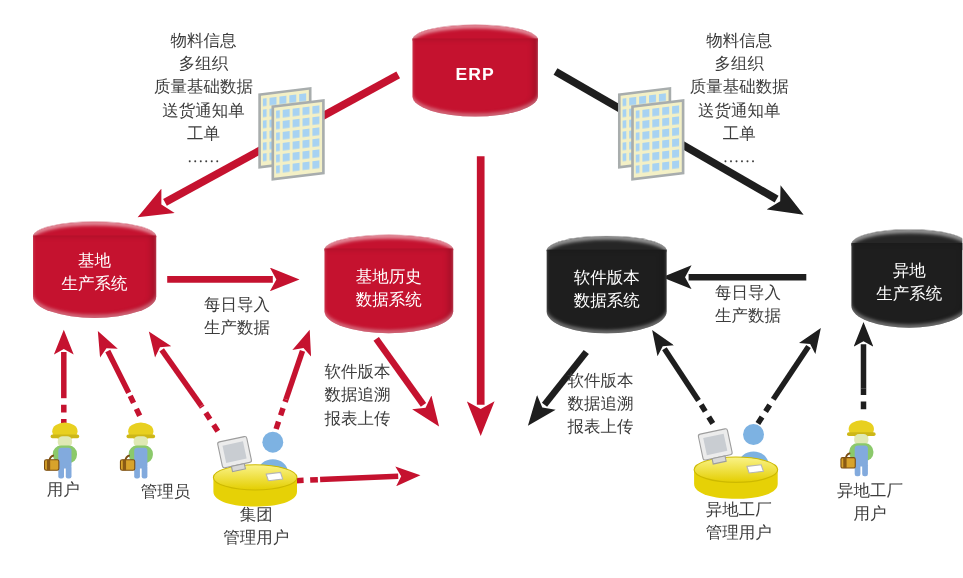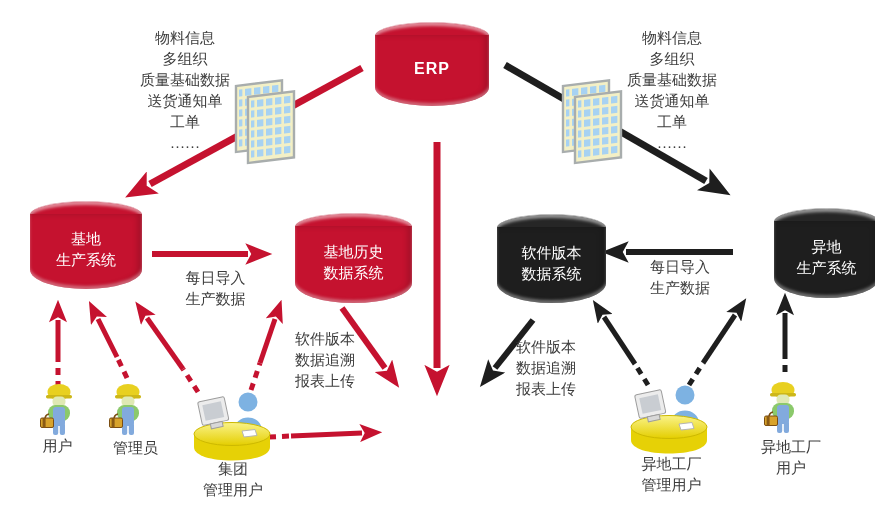--- a/index.html
+++ b/index.html
@@ -148,7 +148,7 @@
       </div>
   </div>
 
-  <div class="cyl red" style="left:30px;top:201px;width:112px;height:88px;">
+  <div class="cyl red" style="left:30px;top:201px;width:112px;height:88px;font-family:Liberation Serif, serif;">
     <div class="top"></div>
       <div class="body"></div>
     <div class="lab">

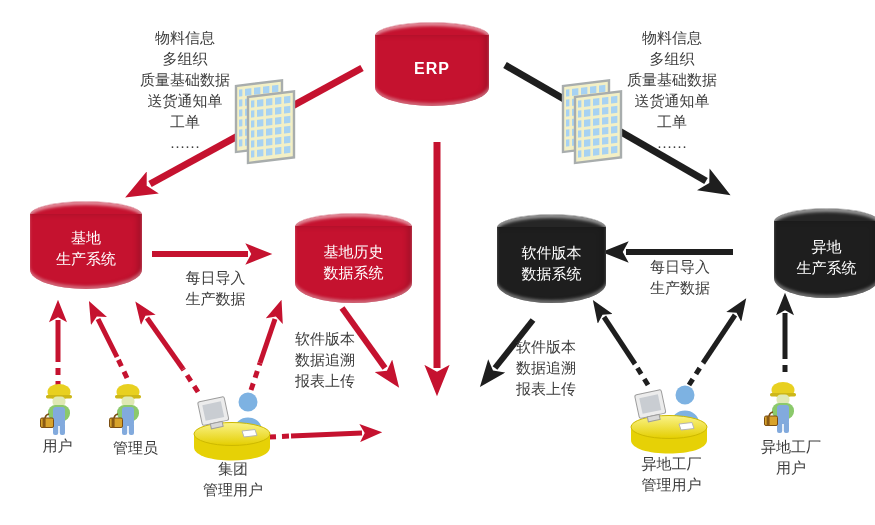--- a/index.html
+++ b/index.html
@@ -230,7 +230,7 @@
     <span>用户</span>
   </div>
 
-  <div class="txt" style="left:98px;top:438px;width:75px;">
+  <div class="txt" style="left:98px;top:438px;width:75px;text-align:right;">
     <span>管理员</span>
   </div>
 

